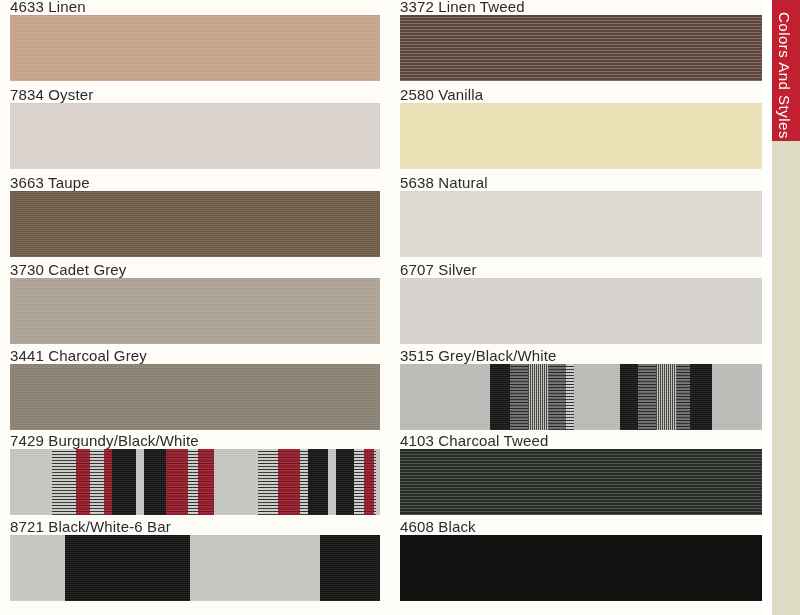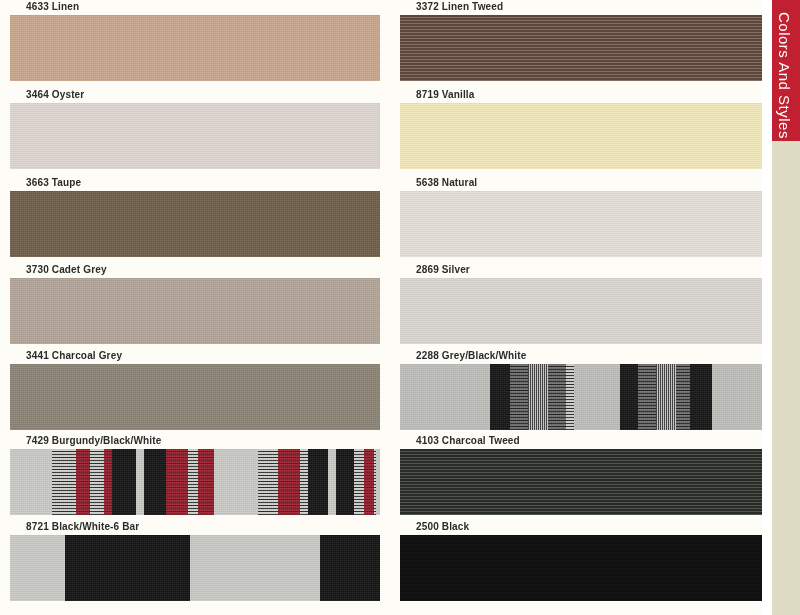--- a/index.html
+++ b/index.html
@@ -49,13 +49,12 @@
 
   .entry{position:absolute;left:0;width:370px;}
   .entry-label{
-    position:absolute;left:16px;top:0;
-    font-size:10px;
+    position:absolute;left:0;top:0;
+    font-size:15px;
     color:#2b2b2b;
     letter-spacing:.15px;
     line-height:13px;
     white-space:nowrap;
-    font-weight:bold;
   }
   .swatch{
     position:absolute;left:0;top:15px;

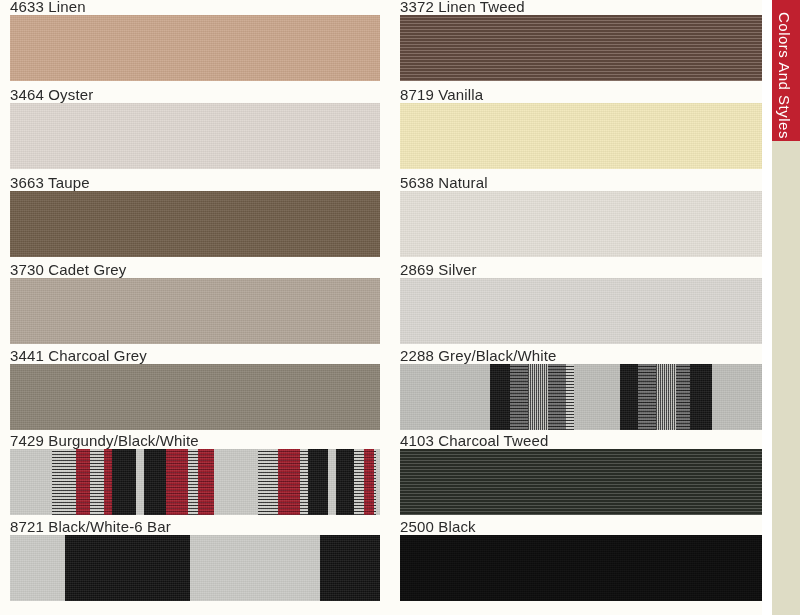--- a/index.html
+++ b/index.html
@@ -103,7 +103,7 @@
     </div>
 
     <div class="entry" style="top:88px;">
-      <div class="entry-label">3464 Oyster</div>
+      <div class="entry-label">7834 Oyster</div>
       <div class="swatch" style="background:#ddd6cf;">
         <div class="noise"></div>
       </div>

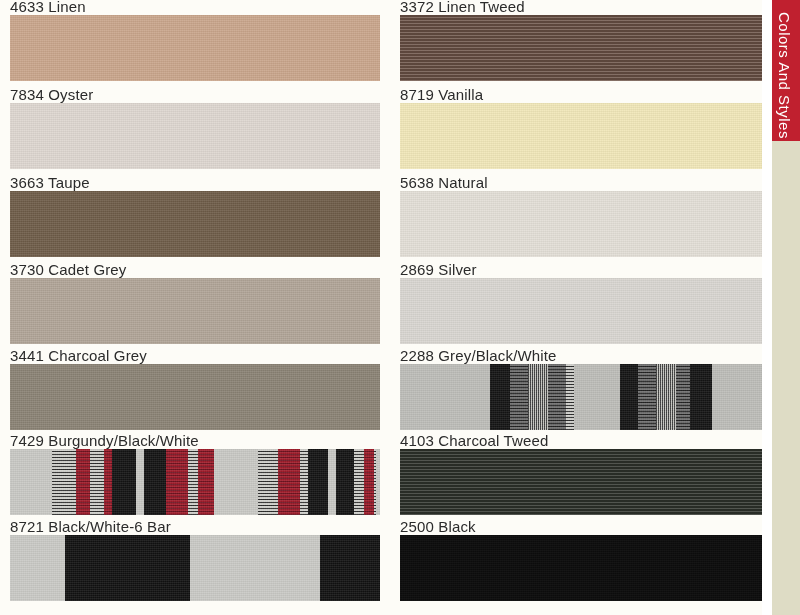--- a/index.html
+++ b/index.html
@@ -174,7 +174,7 @@
     </div>
 
     <div class="entry" style="top:88px;">
-      <div class="entry-label">8719 Vanilla</div>
+      <div class="entry-label">2580 Vanilla</div>
       <div class="swatch" style="background:#f0e6b8;">
         <div class="noise"></div>
       </div>

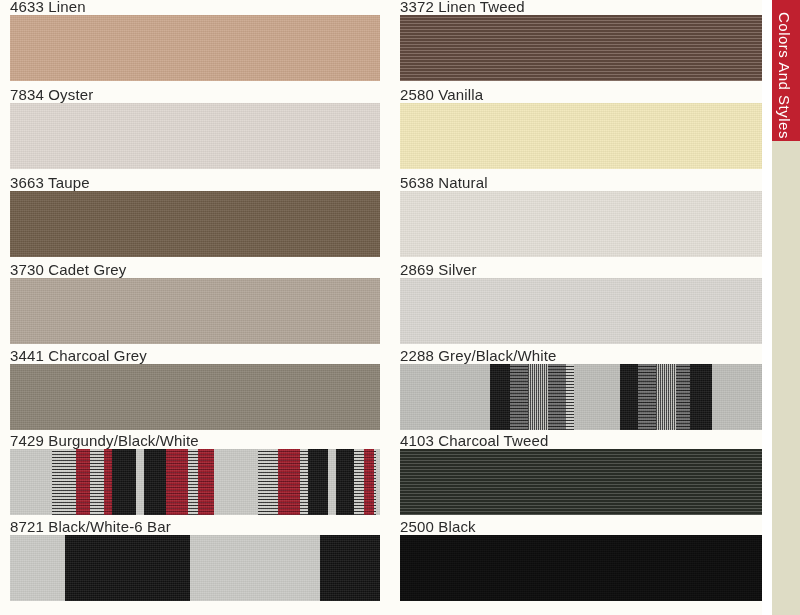--- a/index.html
+++ b/index.html
@@ -188,7 +188,7 @@
     </div>
 
     <div class="entry" style="top:263px;">
-      <div class="entry-label">2869 Silver</div>
+      <div class="entry-label">6707 Silver</div>
       <div class="swatch" style="background:#d8d5d0;">
         <div class="noise"></div>
       </div>

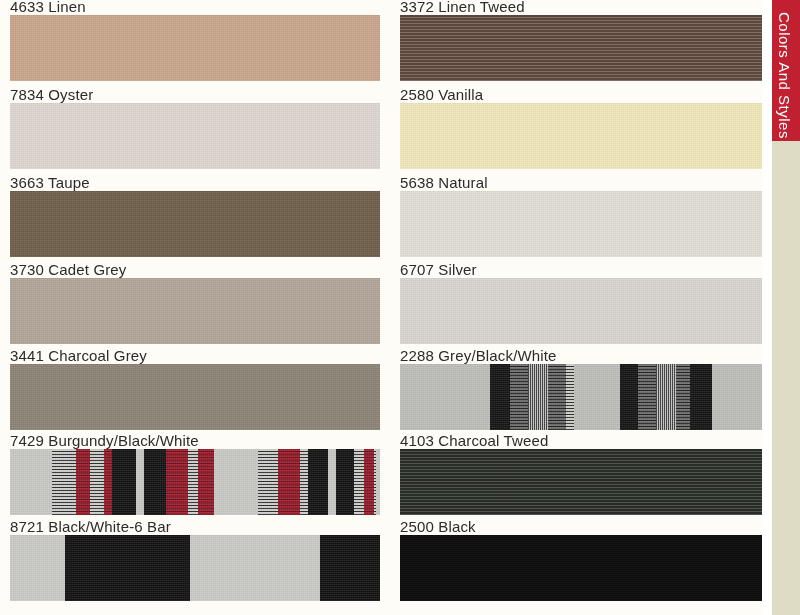--- a/index.html
+++ b/index.html
@@ -195,7 +195,7 @@
     </div>
 
     <div class="entry" style="top:349px;">
-      <div class="entry-label">2288 Grey/Black/White</div>
+      <div class="entry-label">3515 Grey/Black/White</div>
       <div class="swatch" style="background:#bcbcb8;">
         <div class="band" style="left:90px;width:20px;background:#141414;"></div>
         <div class="band strp-mid" style="left:110px;width:18px;"></div>

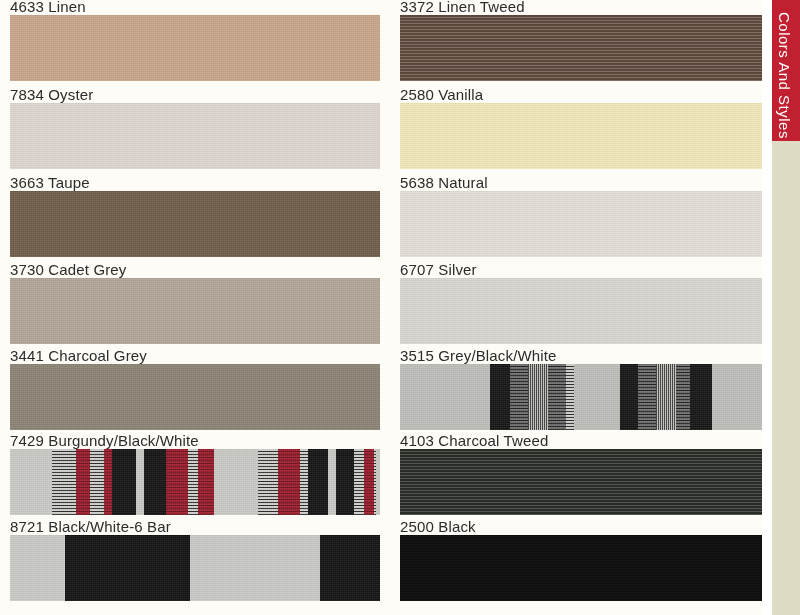--- a/index.html
+++ b/index.html
@@ -219,7 +219,7 @@
     </div>
 
     <div class="entry" style="top:520px;">
-      <div class="entry-label">2500 Black</div>
+      <div class="entry-label">4608 Black</div>
       <div class="swatch" style="background:#0d0d0d;">
         <div class="noise" style="opacity:.12;"></div>
       </div>

